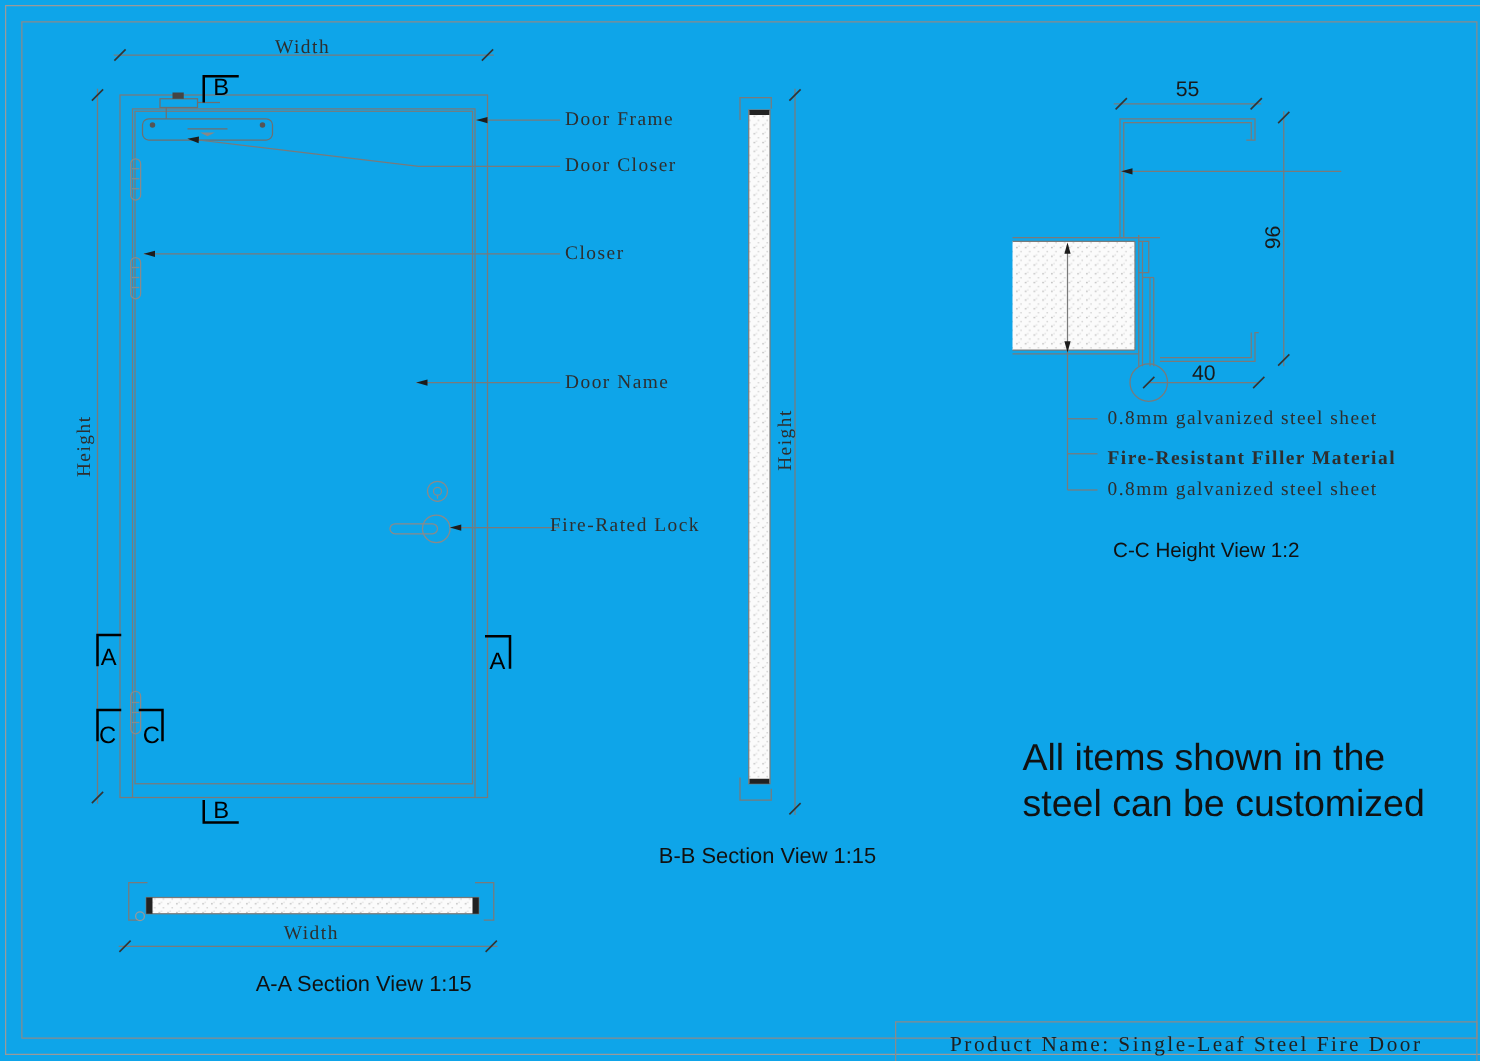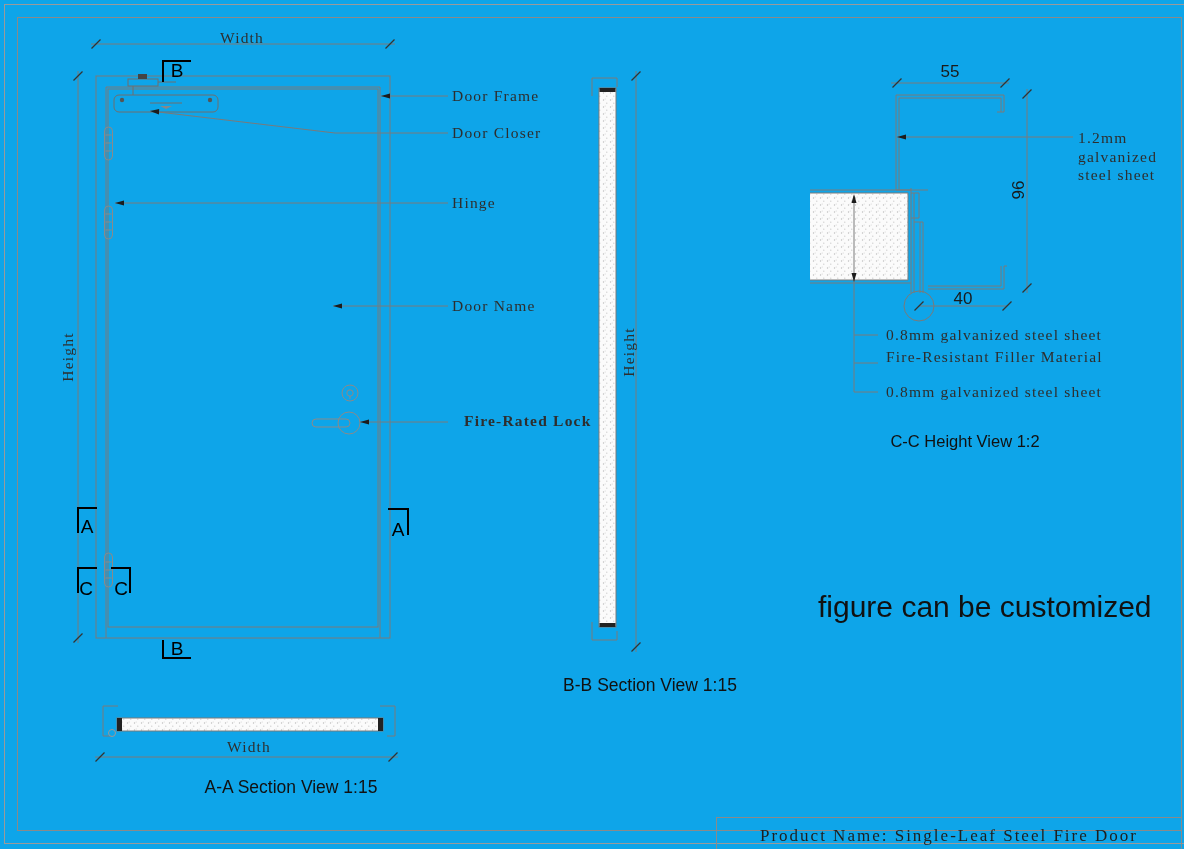--- a/index.html
+++ b/index.html
@@ -224,11 +224,6 @@
   <span class="txt sans dimnum rot" style="left:1019px;top:190px;">96</span>
   <span class="txt sans dimnum ctr" style="left:963px;top:299px;">40</span>
 
-  <div class="txt sheetnote" style="left:1078px;top:129px;">
-    <div>1.2mm</div>
-    <div>galvanized</div>
-    <div>steel sheet</div>
-  </div>
 
   <span class="txt cad vctr" style="left:886px;top:335px;">0.8mm galvanized steel sheet</span>
   <span class="txt cad vctr" style="left:886px;top:357px;">Fire-Resistant Filler Material</span>

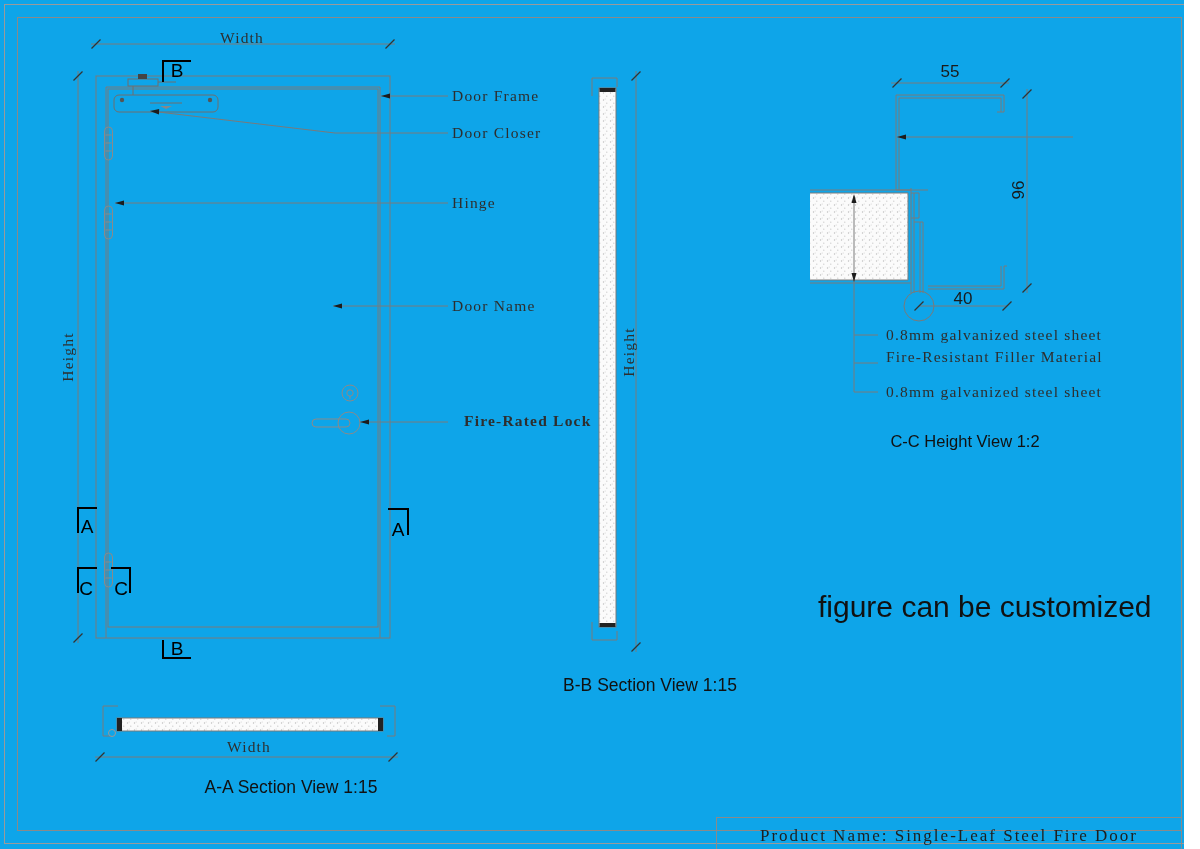--- a/index.html
+++ b/index.html
@@ -203,7 +203,7 @@
 
   <span class="txt cad vctr" style="left:452px;top:96px;">Door Frame</span>
   <span class="txt cad vctr" style="left:452px;top:133px;">Door Closer</span>
-  <span class="txt cad vctr" style="left:452px;top:203px;">Hinge</span>
+  <span class="txt cad vctr" style="left:452px;top:203px;">Closer</span>
   <span class="txt cad vctr" style="left:452px;top:306px;">Door Name</span>
   <span class="txt cad vctr" style="left:464px;top:421px;font-weight:bold;">Fire-Rated Lock</span>
 

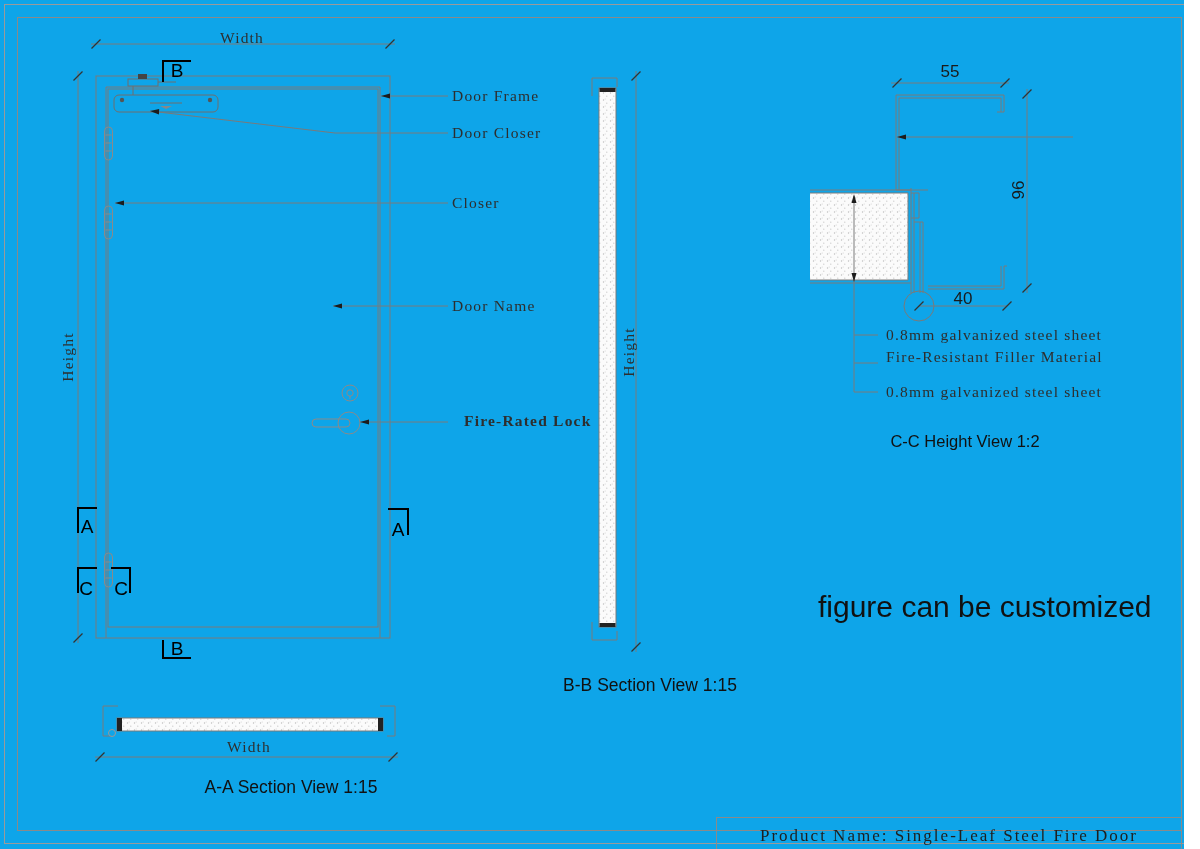--- a/index.html
+++ b/index.html
@@ -226,7 +226,7 @@
 
 
   <span class="txt cad vctr" style="left:886px;top:335px;">0.8mm galvanized steel sheet</span>
-  <span class="txt cad vctr" style="left:886px;top:357px;">Fire-Resistant Filler Material</span>
+  <span class="txt cad vctr" style="left:886px;top:367px;font-weight:bold;">Fire-Resistant Filler Material</span>
   <span class="txt cad vctr" style="left:886px;top:392px;">0.8mm galvanized steel sheet</span>
 
   <span class="txt sans ctr" style="left:965px;top:441px;font-size:16.5px;">C-C Height View 1:2</span>

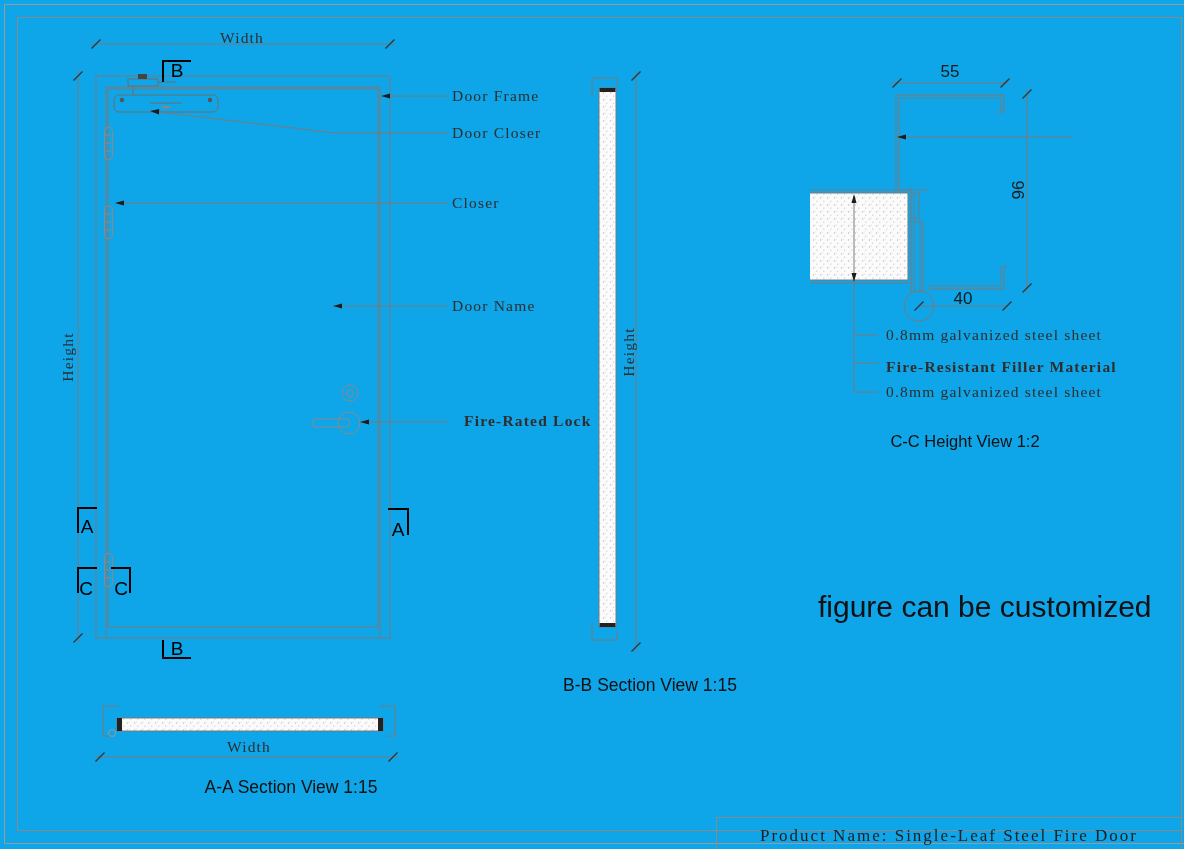--- a/index.html
+++ b/index.html
@@ -205,7 +205,7 @@
   <span class="txt cad vctr" style="left:452px;top:133px;">Door Closer</span>
   <span class="txt cad vctr" style="left:452px;top:203px;">Closer</span>
   <span class="txt cad vctr" style="left:452px;top:306px;">Door Name</span>
-  <span class="txt cad vctr" style="left:464px;top:421px;font-weight:bold;">Fire-Rated Lock</span>
+  <span class="txt cad vctr" style="left:440px;top:421px;">Fire-Rated Lock</span>
 
   <span class="txt sans marker ctr" style="left:177px;top:71px;">B</span>
   <span class="txt sans marker ctr" style="left:177px;top:649px;">B</span>

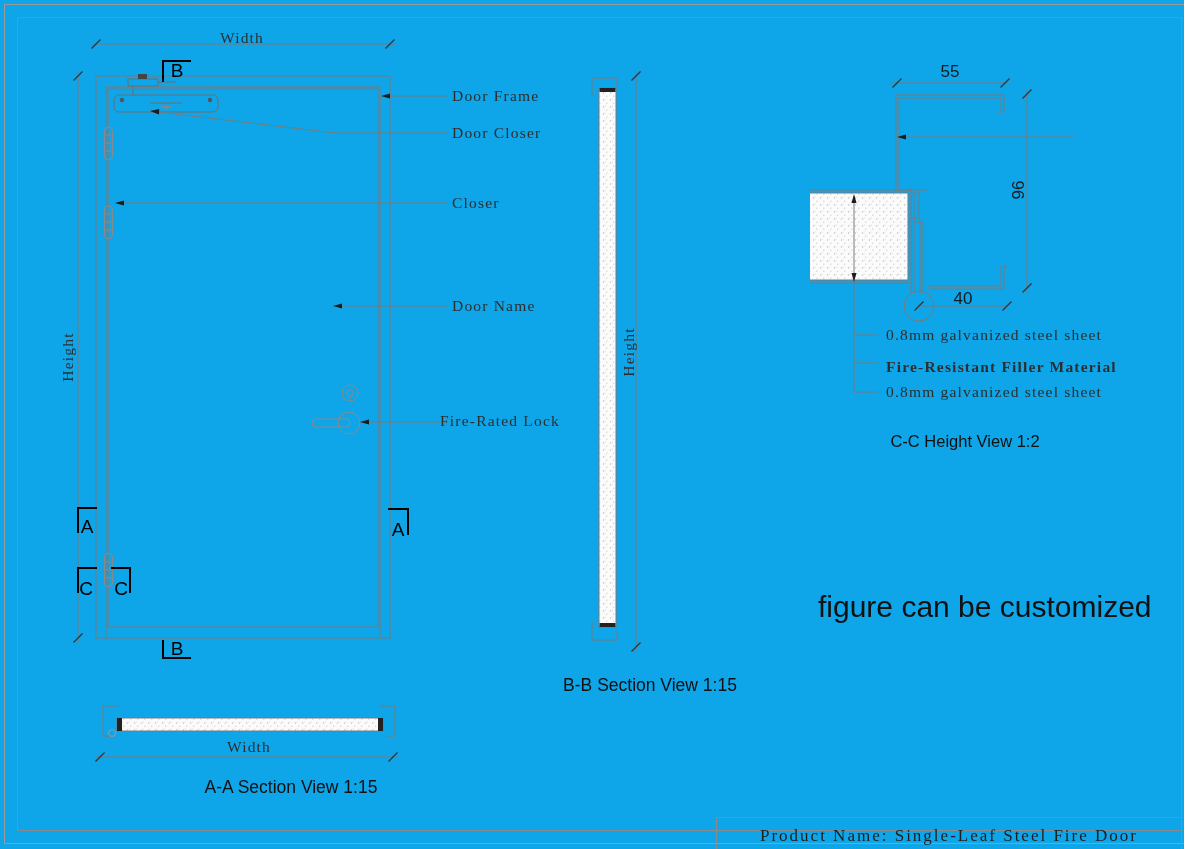--- a/index.html
+++ b/index.html
@@ -232,6 +232,7 @@
   <span class="txt sans ctr" style="left:965px;top:441px;font-size:16.5px;">C-C Height View 1:2</span>
 
   <div class="txt sans note" style="left:818px;top:588px;">
+    <div>All items shown in the</div>
     <div>figure can be customized</div>
   </div>
 

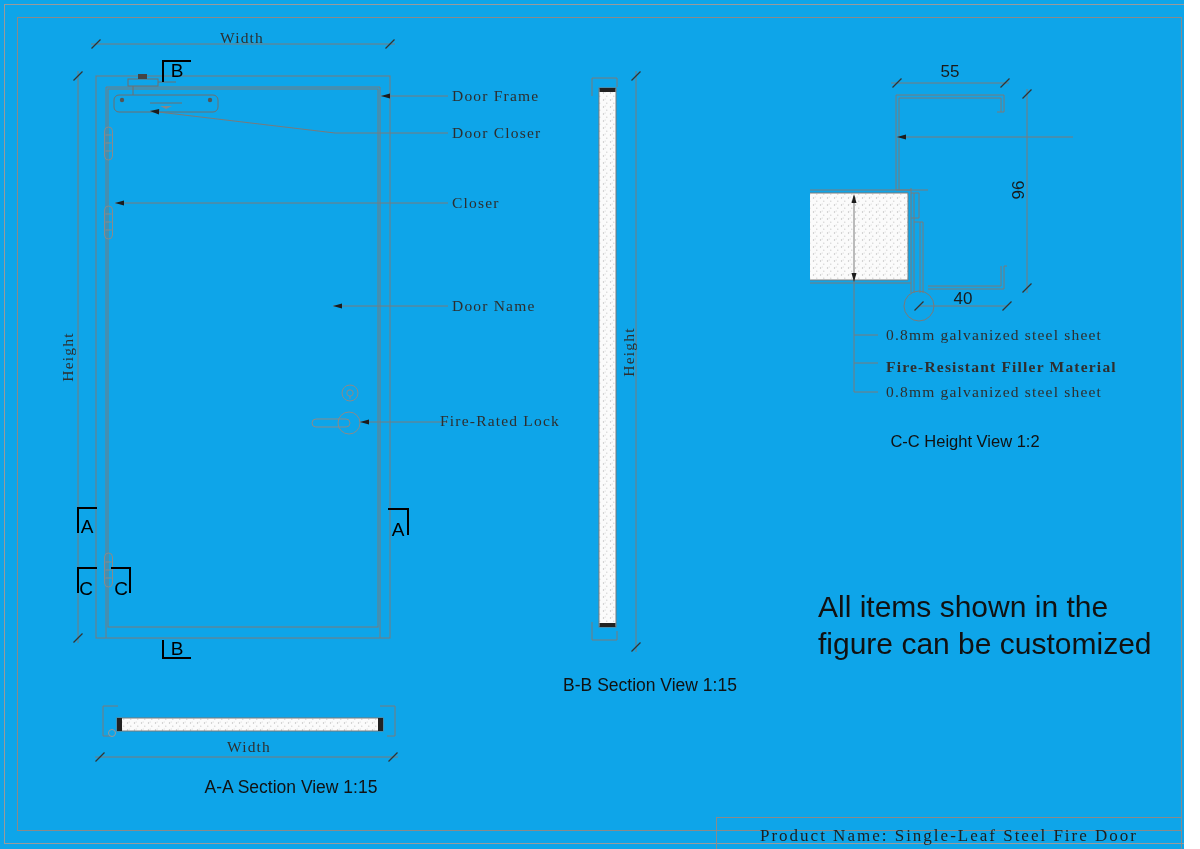--- a/index.html
+++ b/index.html
@@ -233,7 +233,7 @@
 
   <div class="txt sans note" style="left:818px;top:588px;">
     <div>All items shown in the</div>
-    <div>figure can be customized</div>
+    <div>steel can be customized</div>
   </div>
 
   <div class="title-block">

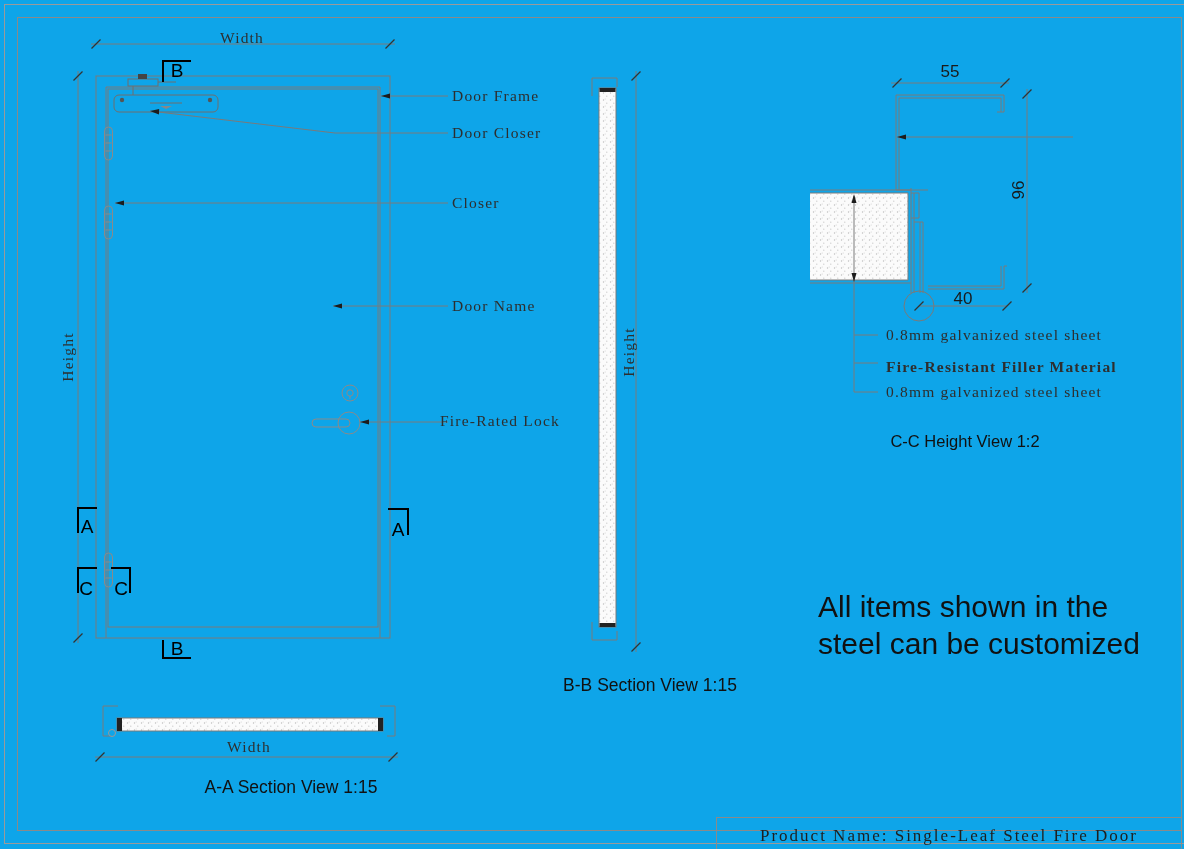--- a/index.html
+++ b/index.html
@@ -215,7 +215,7 @@
   <span class="txt sans marker ctr" style="left:121px;top:589px;">C</span>
 
   <span class="txt cad rot" style="left:629px;top:352px;">Height</span>
-  <span class="txt sans caption ctr" style="left:614px;top:685px;margin-left:36px;">B-B Section View 1:15</span>
+  <span class="txt sans caption ctr" style="left:614px;top:685px;">B-B Section View 1:15</span>
 
   <span class="txt cad ctr" style="left:249px;top:747px;">Width</span>
   <span class="txt sans caption ctr" style="left:259px;top:787px;margin-left:32px;">A-A Section View 1:15</span>

